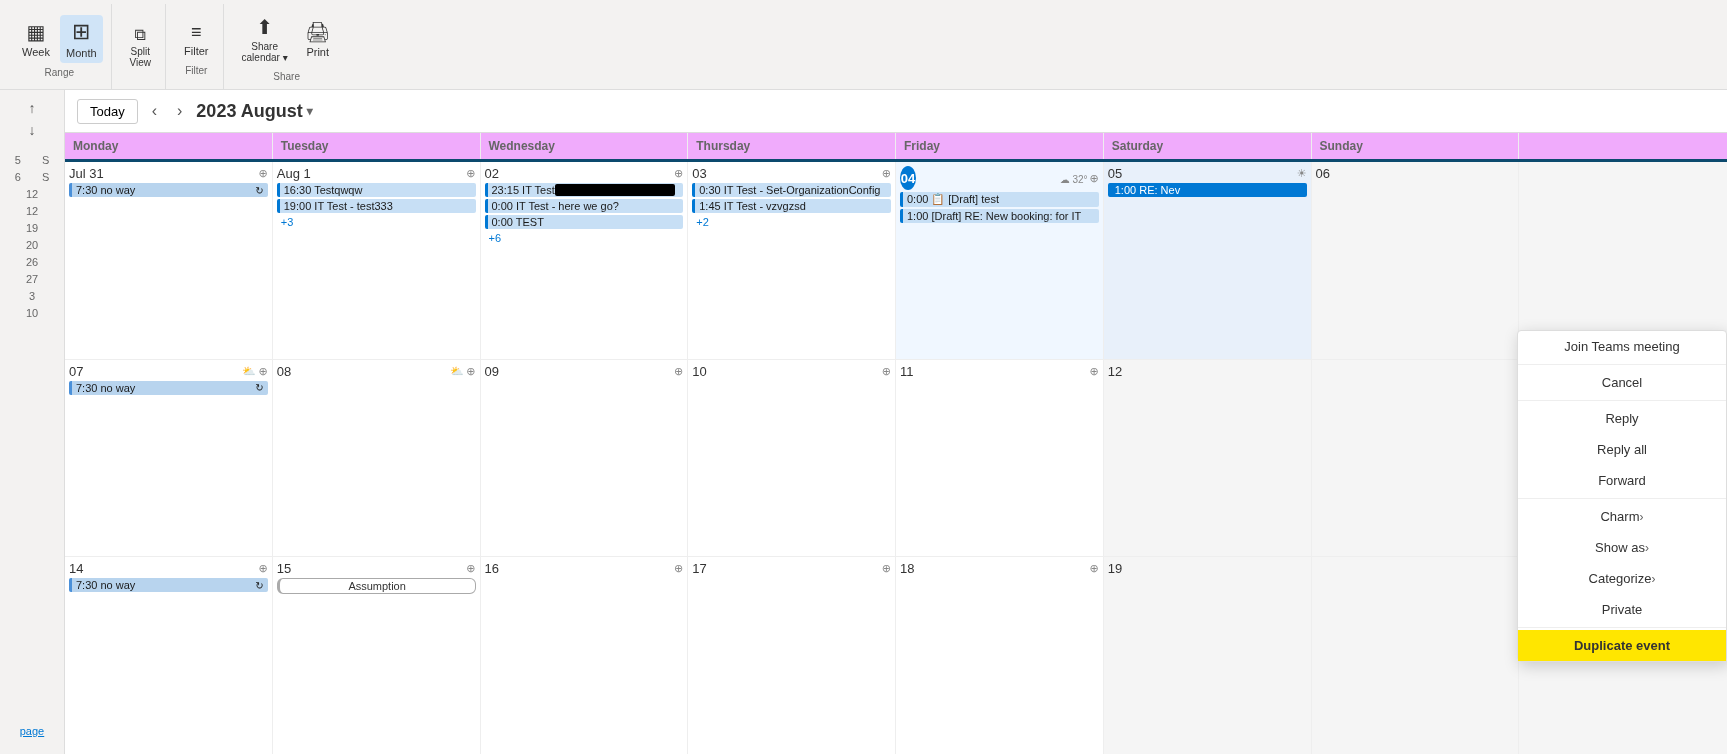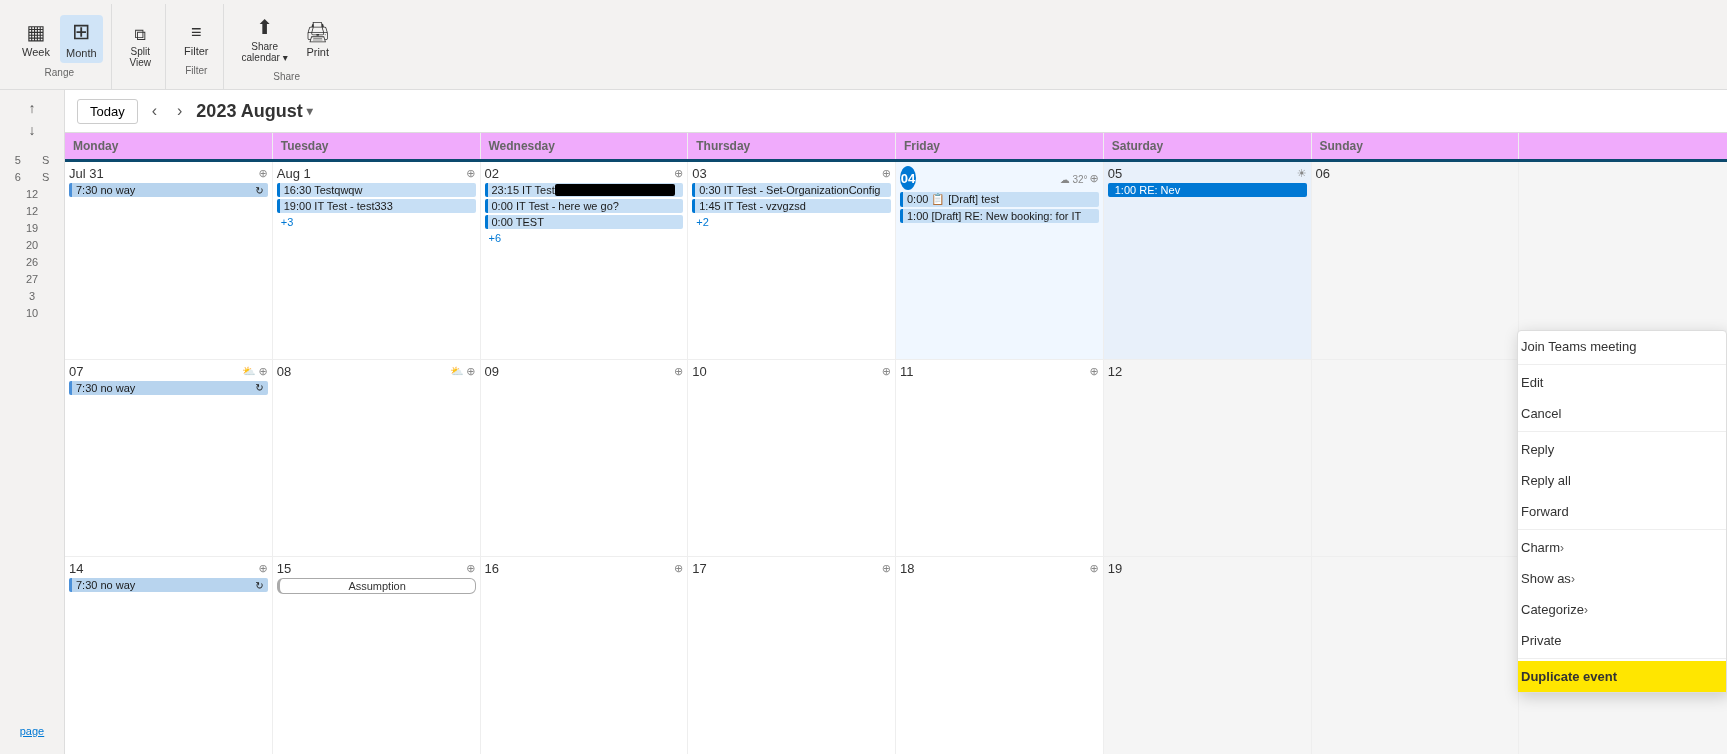--- a/index.html
+++ b/index.html
@@ -284,13 +284,13 @@
       overflow: visible;
     }
     .ctx-item {
-      padding: 8px 3px;
+      padding: 8px 20px;
       font-size: 13px;
       color: #333;
       cursor: pointer;
       display: flex;
       align-items: center;
-      justify-content: flex-start;
+      justify-content: center;
     }
     .ctx-item.highlight {
       background: #ffe600;

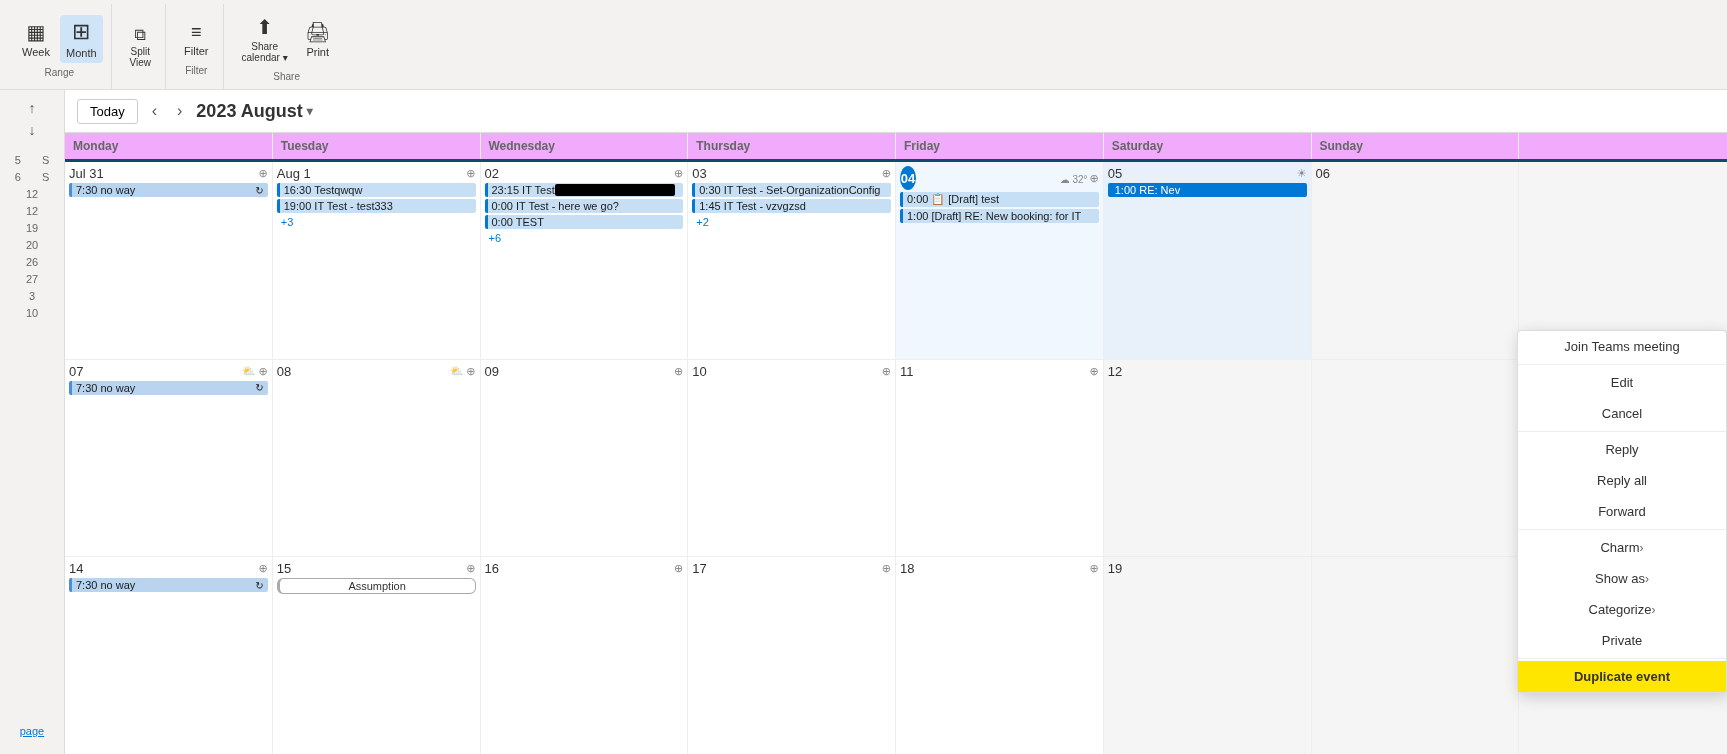--- a/index.html
+++ b/index.html
@@ -637,9 +637,6 @@
         </div>
         <hr class="ctx-divider">
         <div class="ctx-item">
-          <span>Edit</span>
-        </div>
-        <div class="ctx-item">
           <span>Cancel</span>
         </div>
         <hr class="ctx-divider">

